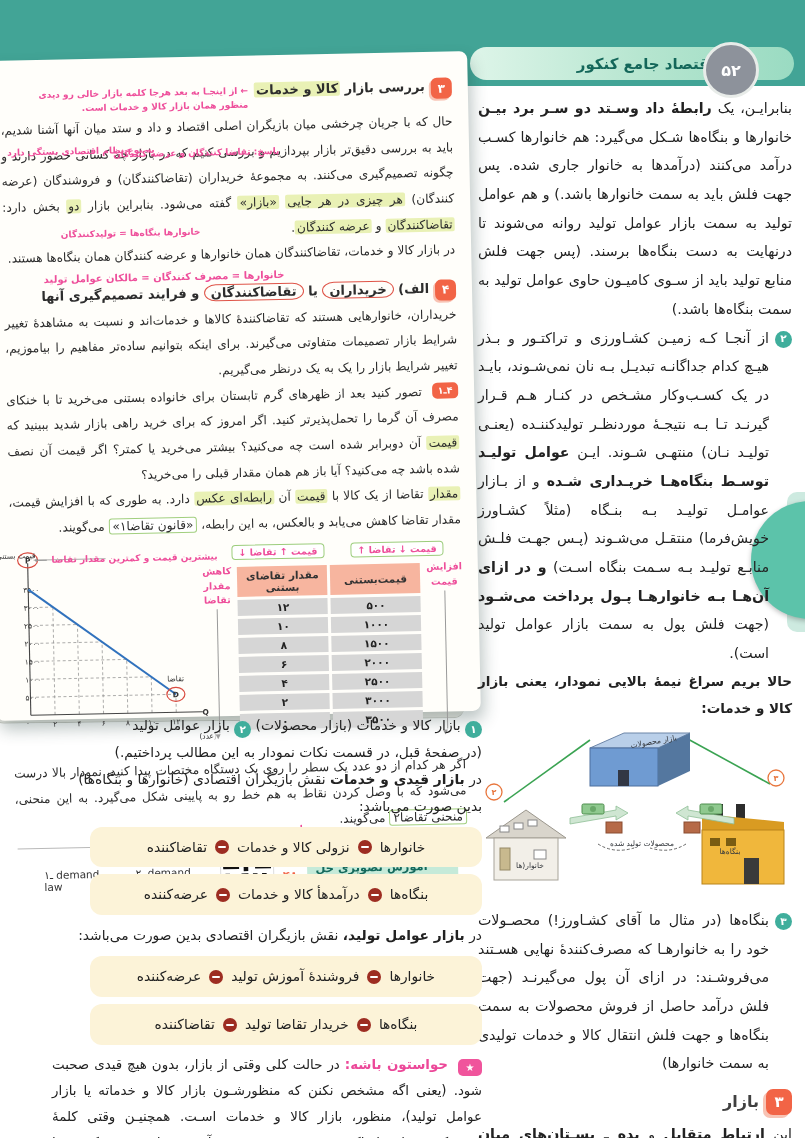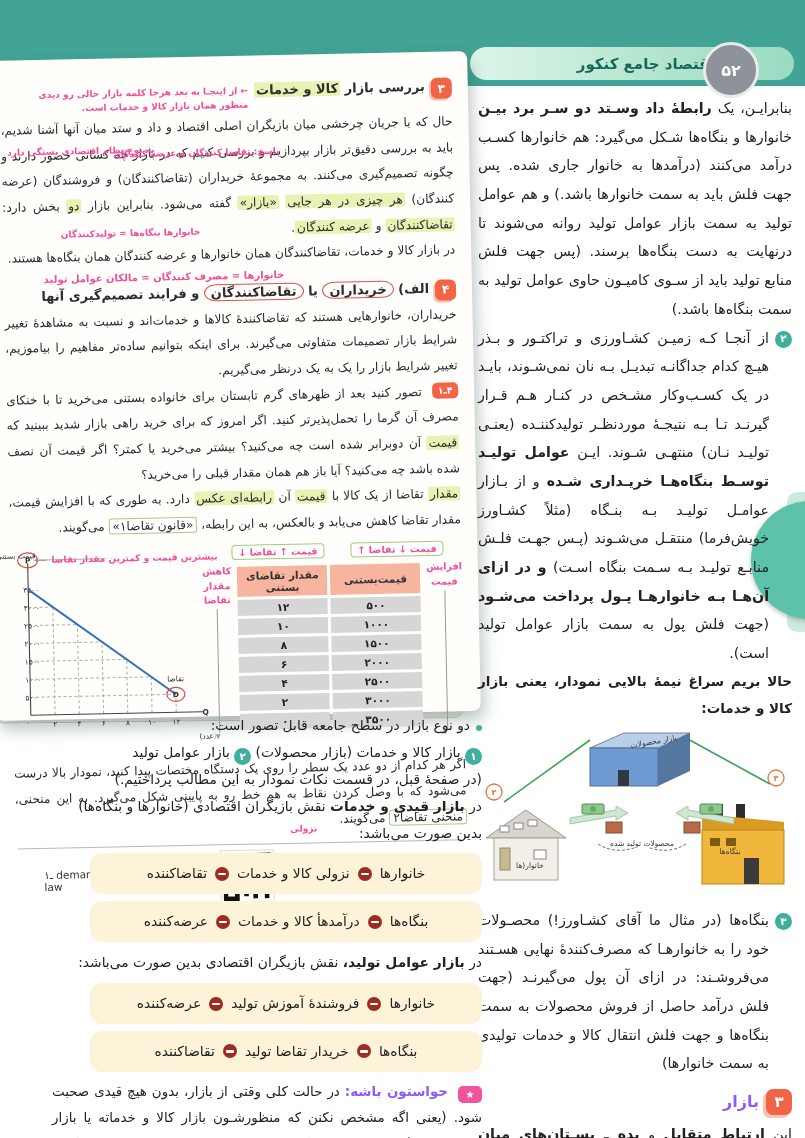--- a/index.html
+++ b/index.html
@@ -395,7 +395,6 @@
 
   <div class="bottom">
 
-    <div class="bullet">دو نوع بازار در سطح جامعه قابل تصور است:</div>
 
     <div class="numline">
       <span class="tnum">۱</span>

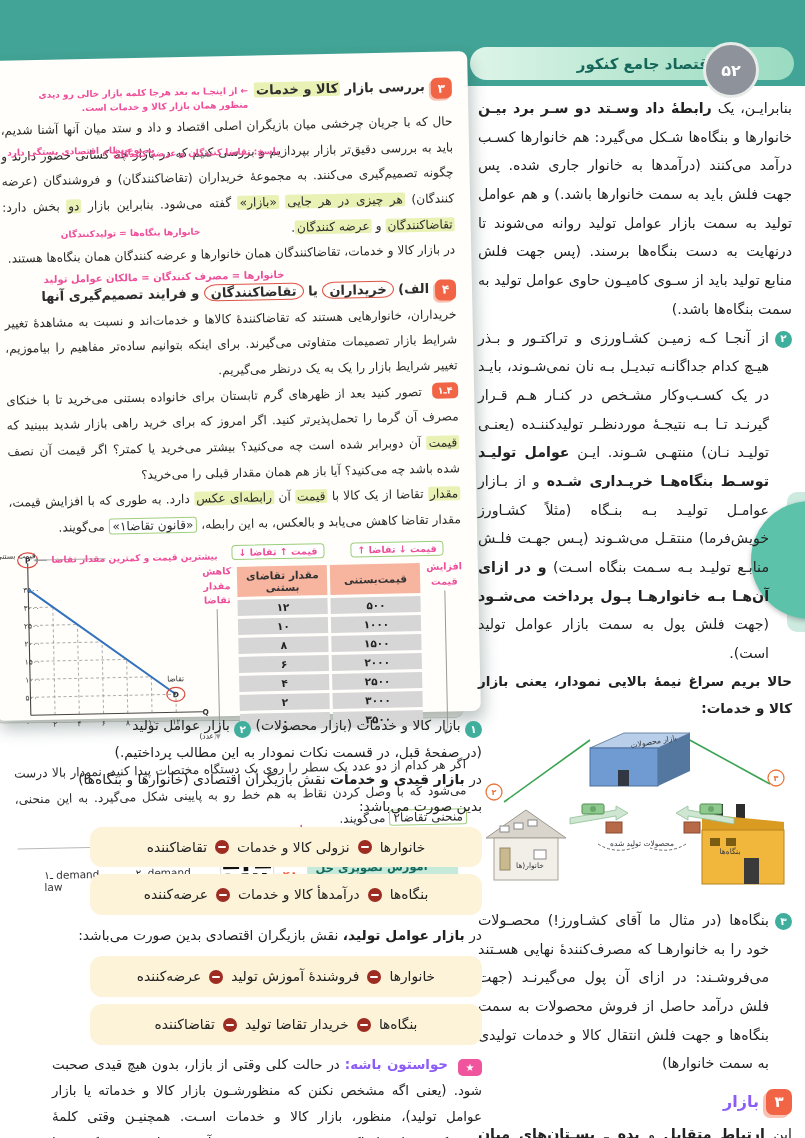--- a/index.html
+++ b/index.html
@@ -97,7 +97,7 @@
   .note{margin-top:6px;text-align:justify;font-size:13.4px;}
   .star-badge{display:inline-flex;align-items:center;justify-content:center;width:24px;height:17px;border-radius:5px;
         background:#f0549c;color:#fff;font-size:10px;margin-left:5px;vertical-align:-2px;}
-  .note-label{color:#8b5cf6;font-weight:700;margin-top:12px;}
+  .note-label{color:#ec4899;font-weight:700;margin-top:12px;}
   svg .handw{font-size:7.5px;fill:#34383d;font-family:"DejaVu Sans",sans-serif;}
   svg .onum{font-size:8px;fill:#e8763d;font-weight:700;font-family:"DejaVu Sans",sans-serif;}
 </style>

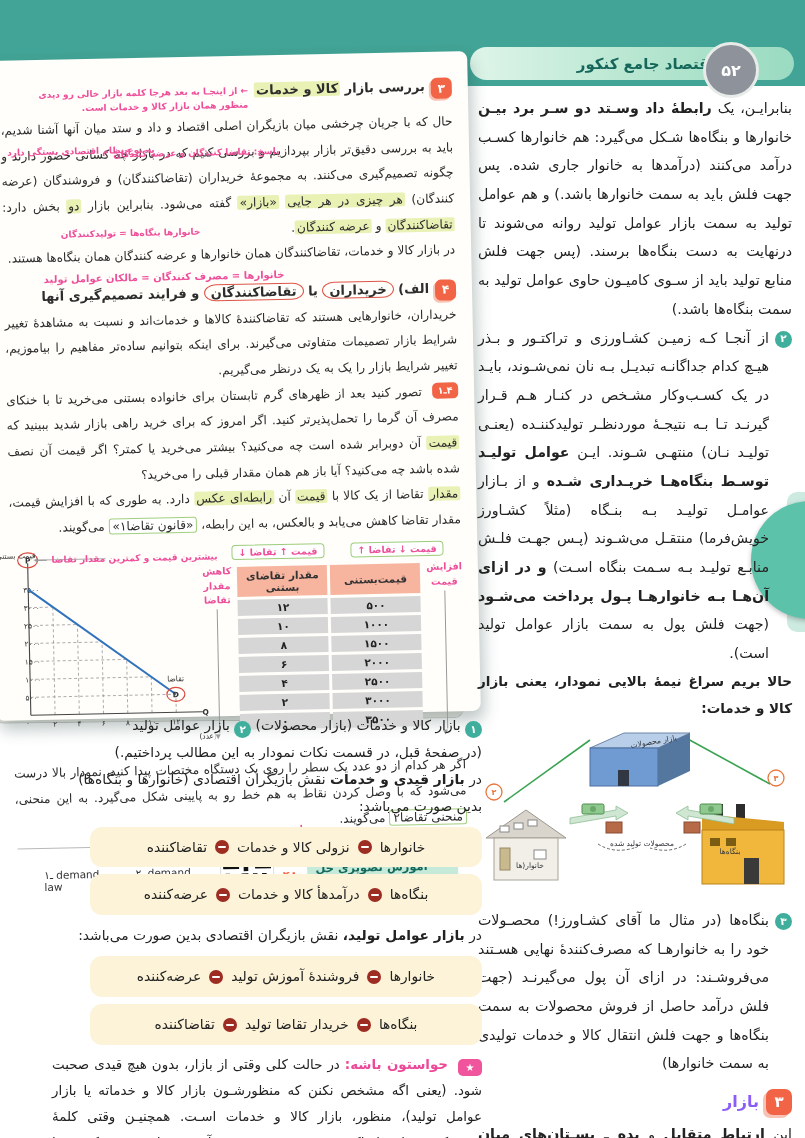--- a/index.html
+++ b/index.html
@@ -83,7 +83,7 @@
   .secbazar{display:flex;align-items:center;gap:7px;margin:8px 0 2px;}
   .secbazar .bigicon{width:26px;height:26px;border-radius:7px;background:#f26446;color:#fff;font-weight:700;font-size:15px;
         display:flex;align-items:center;justify-content:center;box-shadow:-3px 3px 0 #f8c3b4;}
-  .secbazar .t{color:#8b5cf6;font-weight:700;font-size:16px;}
+  .secbazar .t{color:#404040;font-weight:700;font-size:16px;}
   .bullet{position:relative;padding-right:12px;}
   .bullet::before{content:"";position:absolute;right:0;top:13px;width:6px;height:6px;border-radius:50%;background:#45b3a0;}
   .illus{margin:4px 0 2px;}

